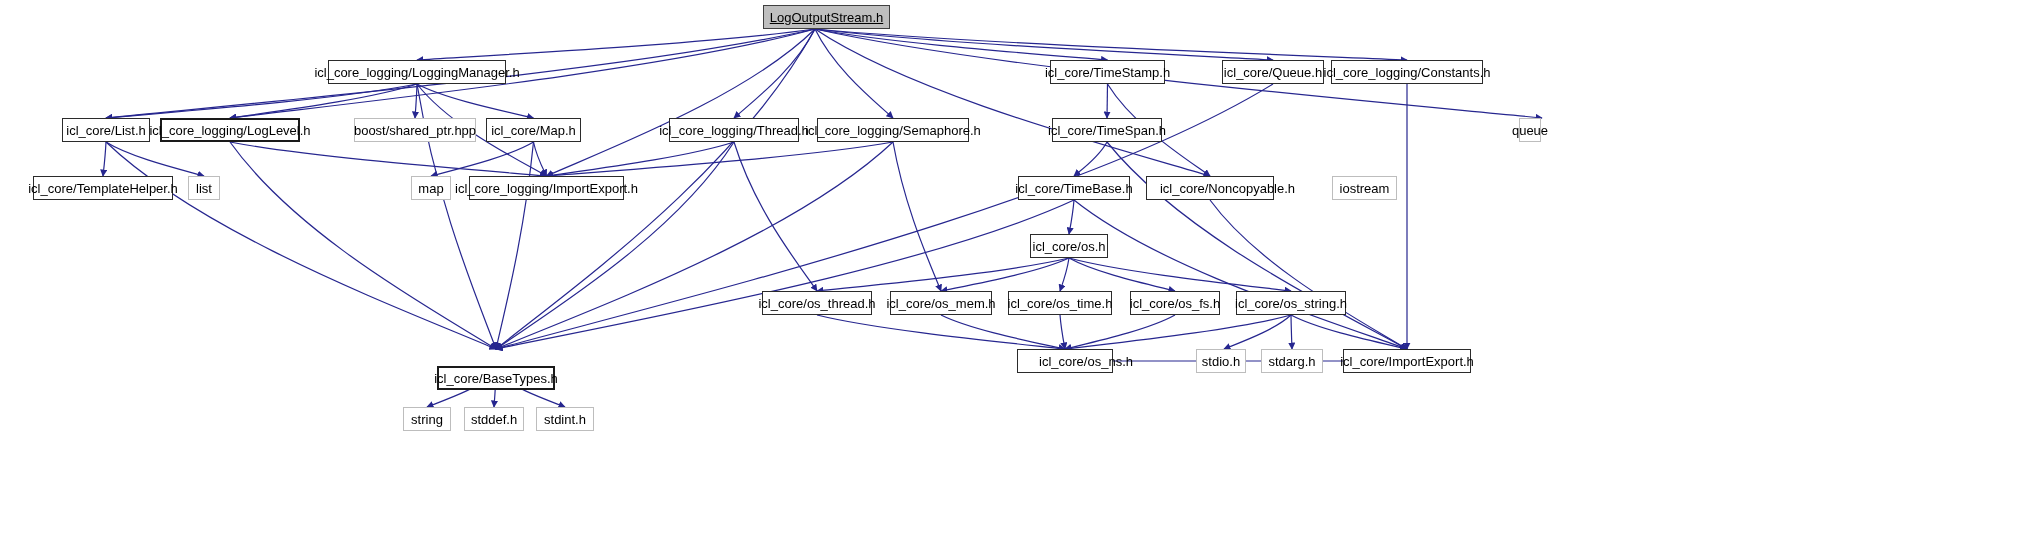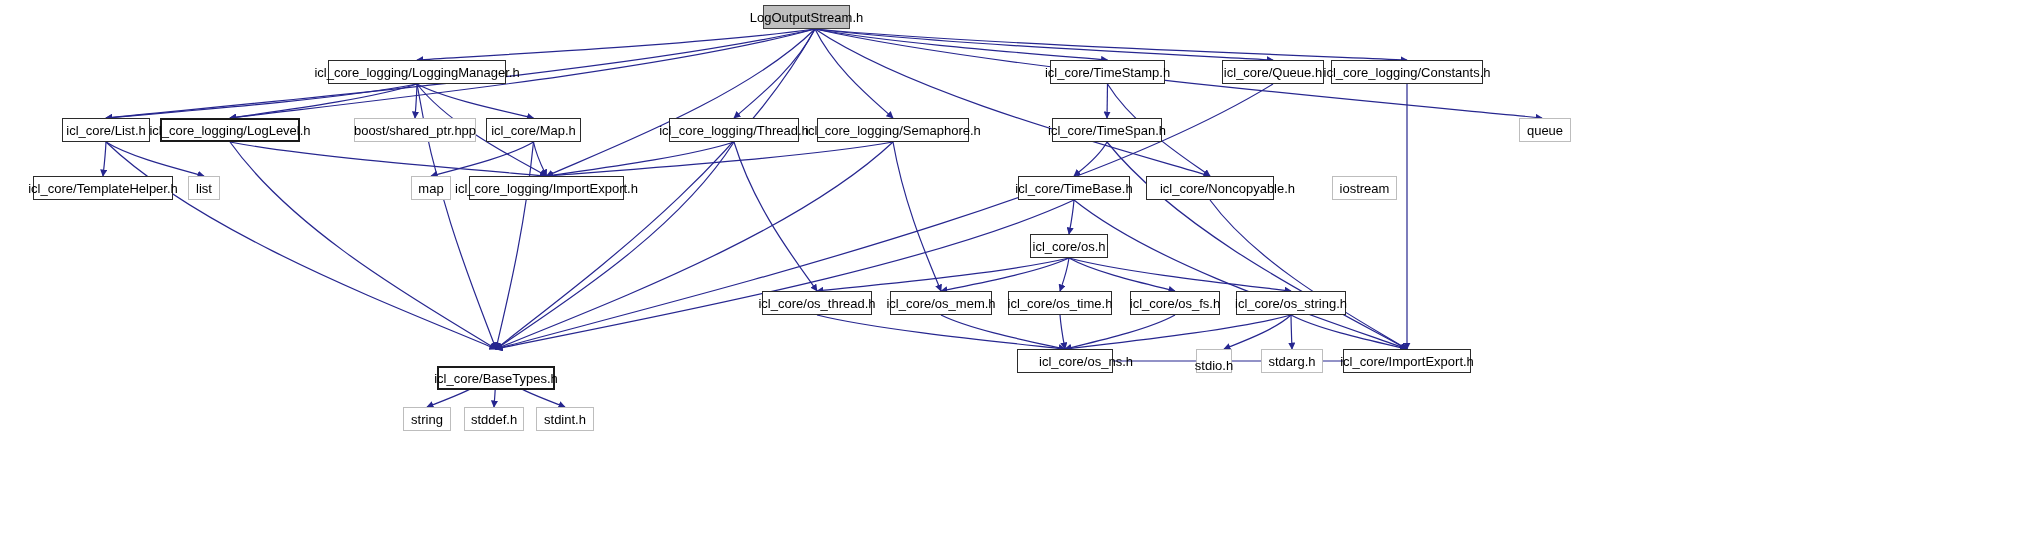--- a/index.html
+++ b/index.html
@@ -87,7 +87,7 @@
       </g>
   </svg>
   <div id="node-layer">
-      <div class="node root" style="left: 763px; top: 5px; width: 87px;">
+      <div class="node root" style="left: 763px; top: 5px; width: 127px; text-decoration: underline;">
         <span>LogOutputStream.h</span>
       </div>
       <div class="node hdr" style="left: 328px; top: 60px; width: 178px;">

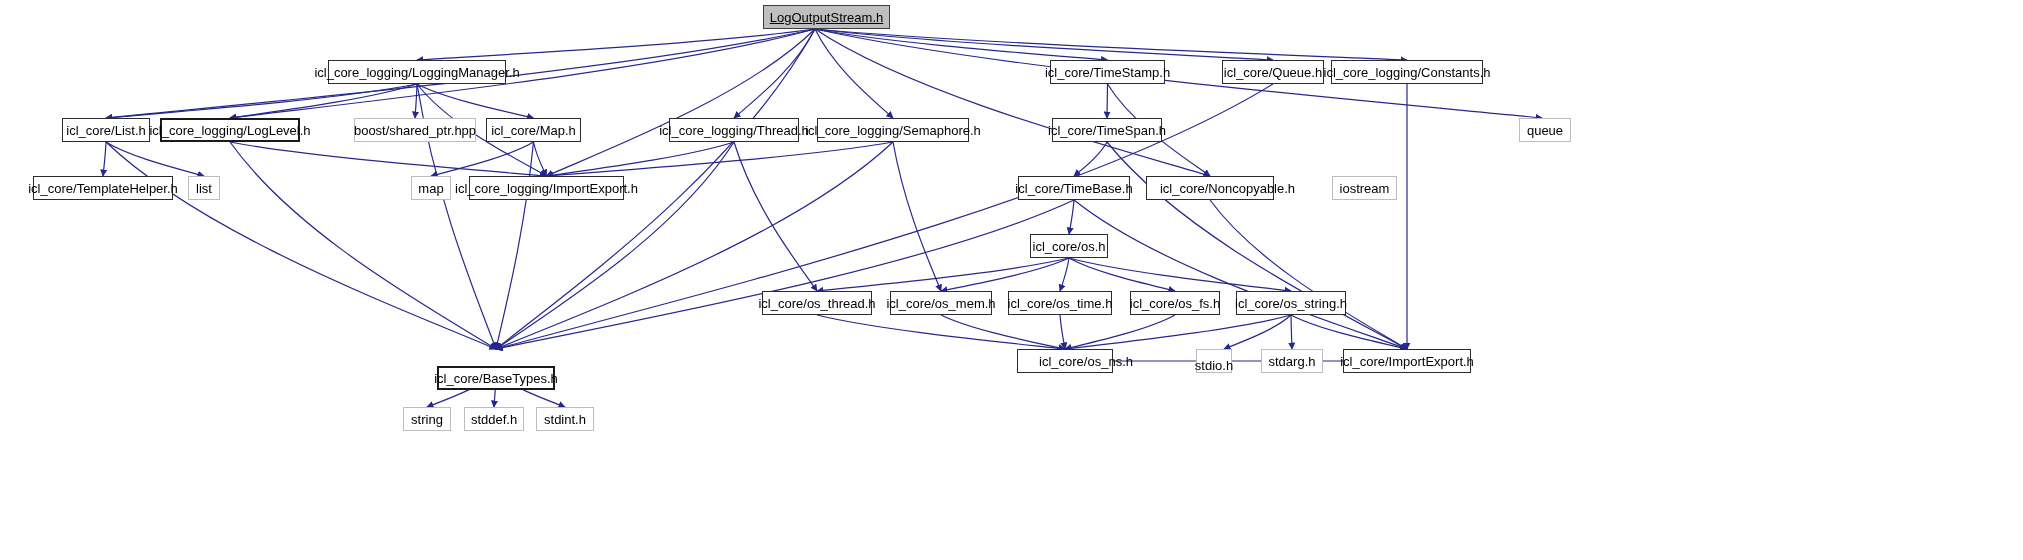--- a/index.html
+++ b/index.html
@@ -102,7 +102,7 @@
       <div class="node hdr" style="left: 1331px; top: 60px; width: 152px;">
         <span>icl_core_logging/Constants.h</span>
       </div>
-      <div class="node sys" style="left: 1519px; top: 118px; width: 52px;">
+      <div class="node sys" style="left: 1519px; top: 118px; width: 22px;">
         <span>queue</span>
       </div>
       <div class="node hdr" style="left: 62px; top: 118px; width: 88px;">

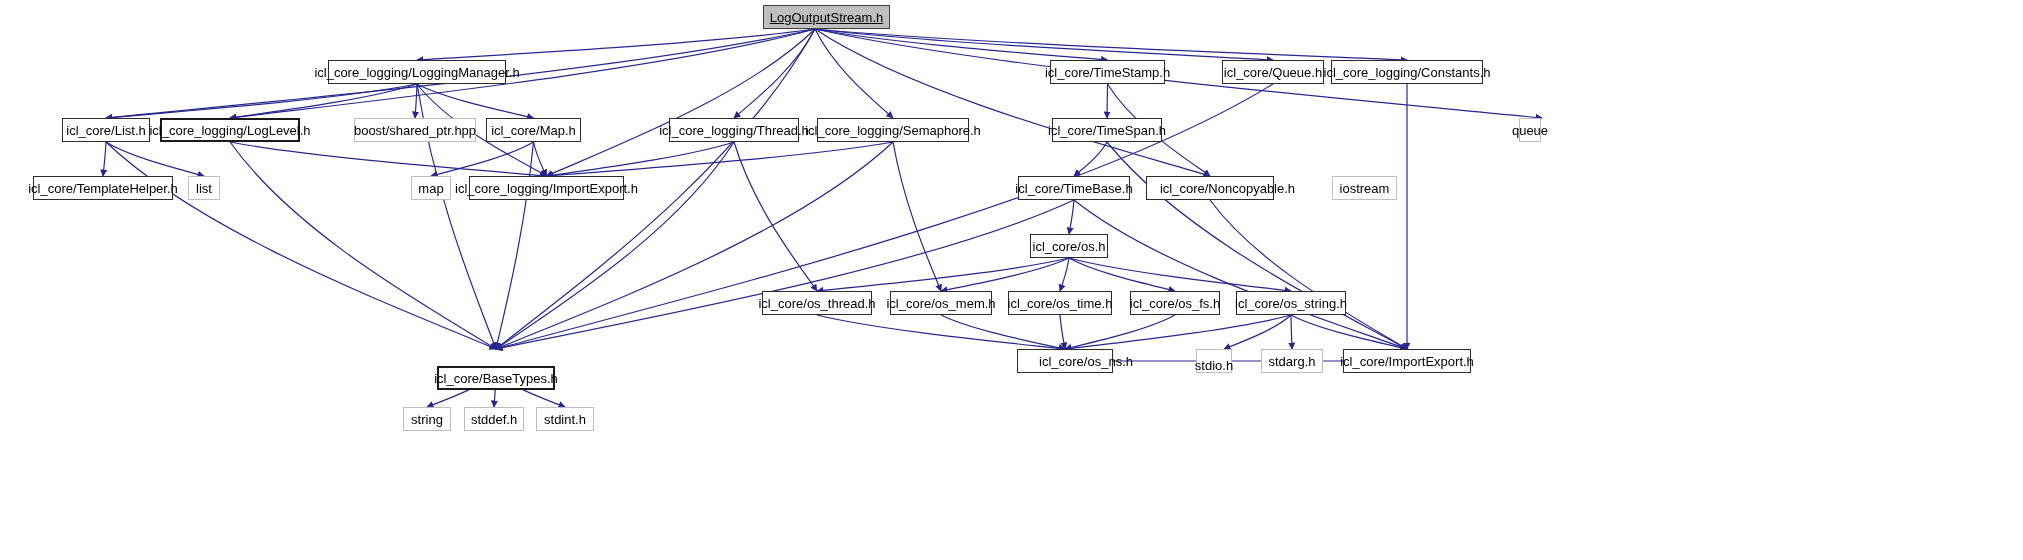--- a/index.html
+++ b/index.html
@@ -171,7 +171,7 @@
       <div class="node hdr" style="left: 1017px; top: 349px; width: 96px; padding-left: 48px;">
         <span>icl_core/os_ns.h</span>
       </div>
-      <div class="node sys" style="left: 1196px; top: 349px; width: 36px; align-items: flex-end;">
+      <div class="node sys" style="left: 1196px; top: 349px; width: 50px;">
         <span>stdio.h</span>
       </div>
       <div class="node sys" style="left: 1261px; top: 349px; width: 62px;">

